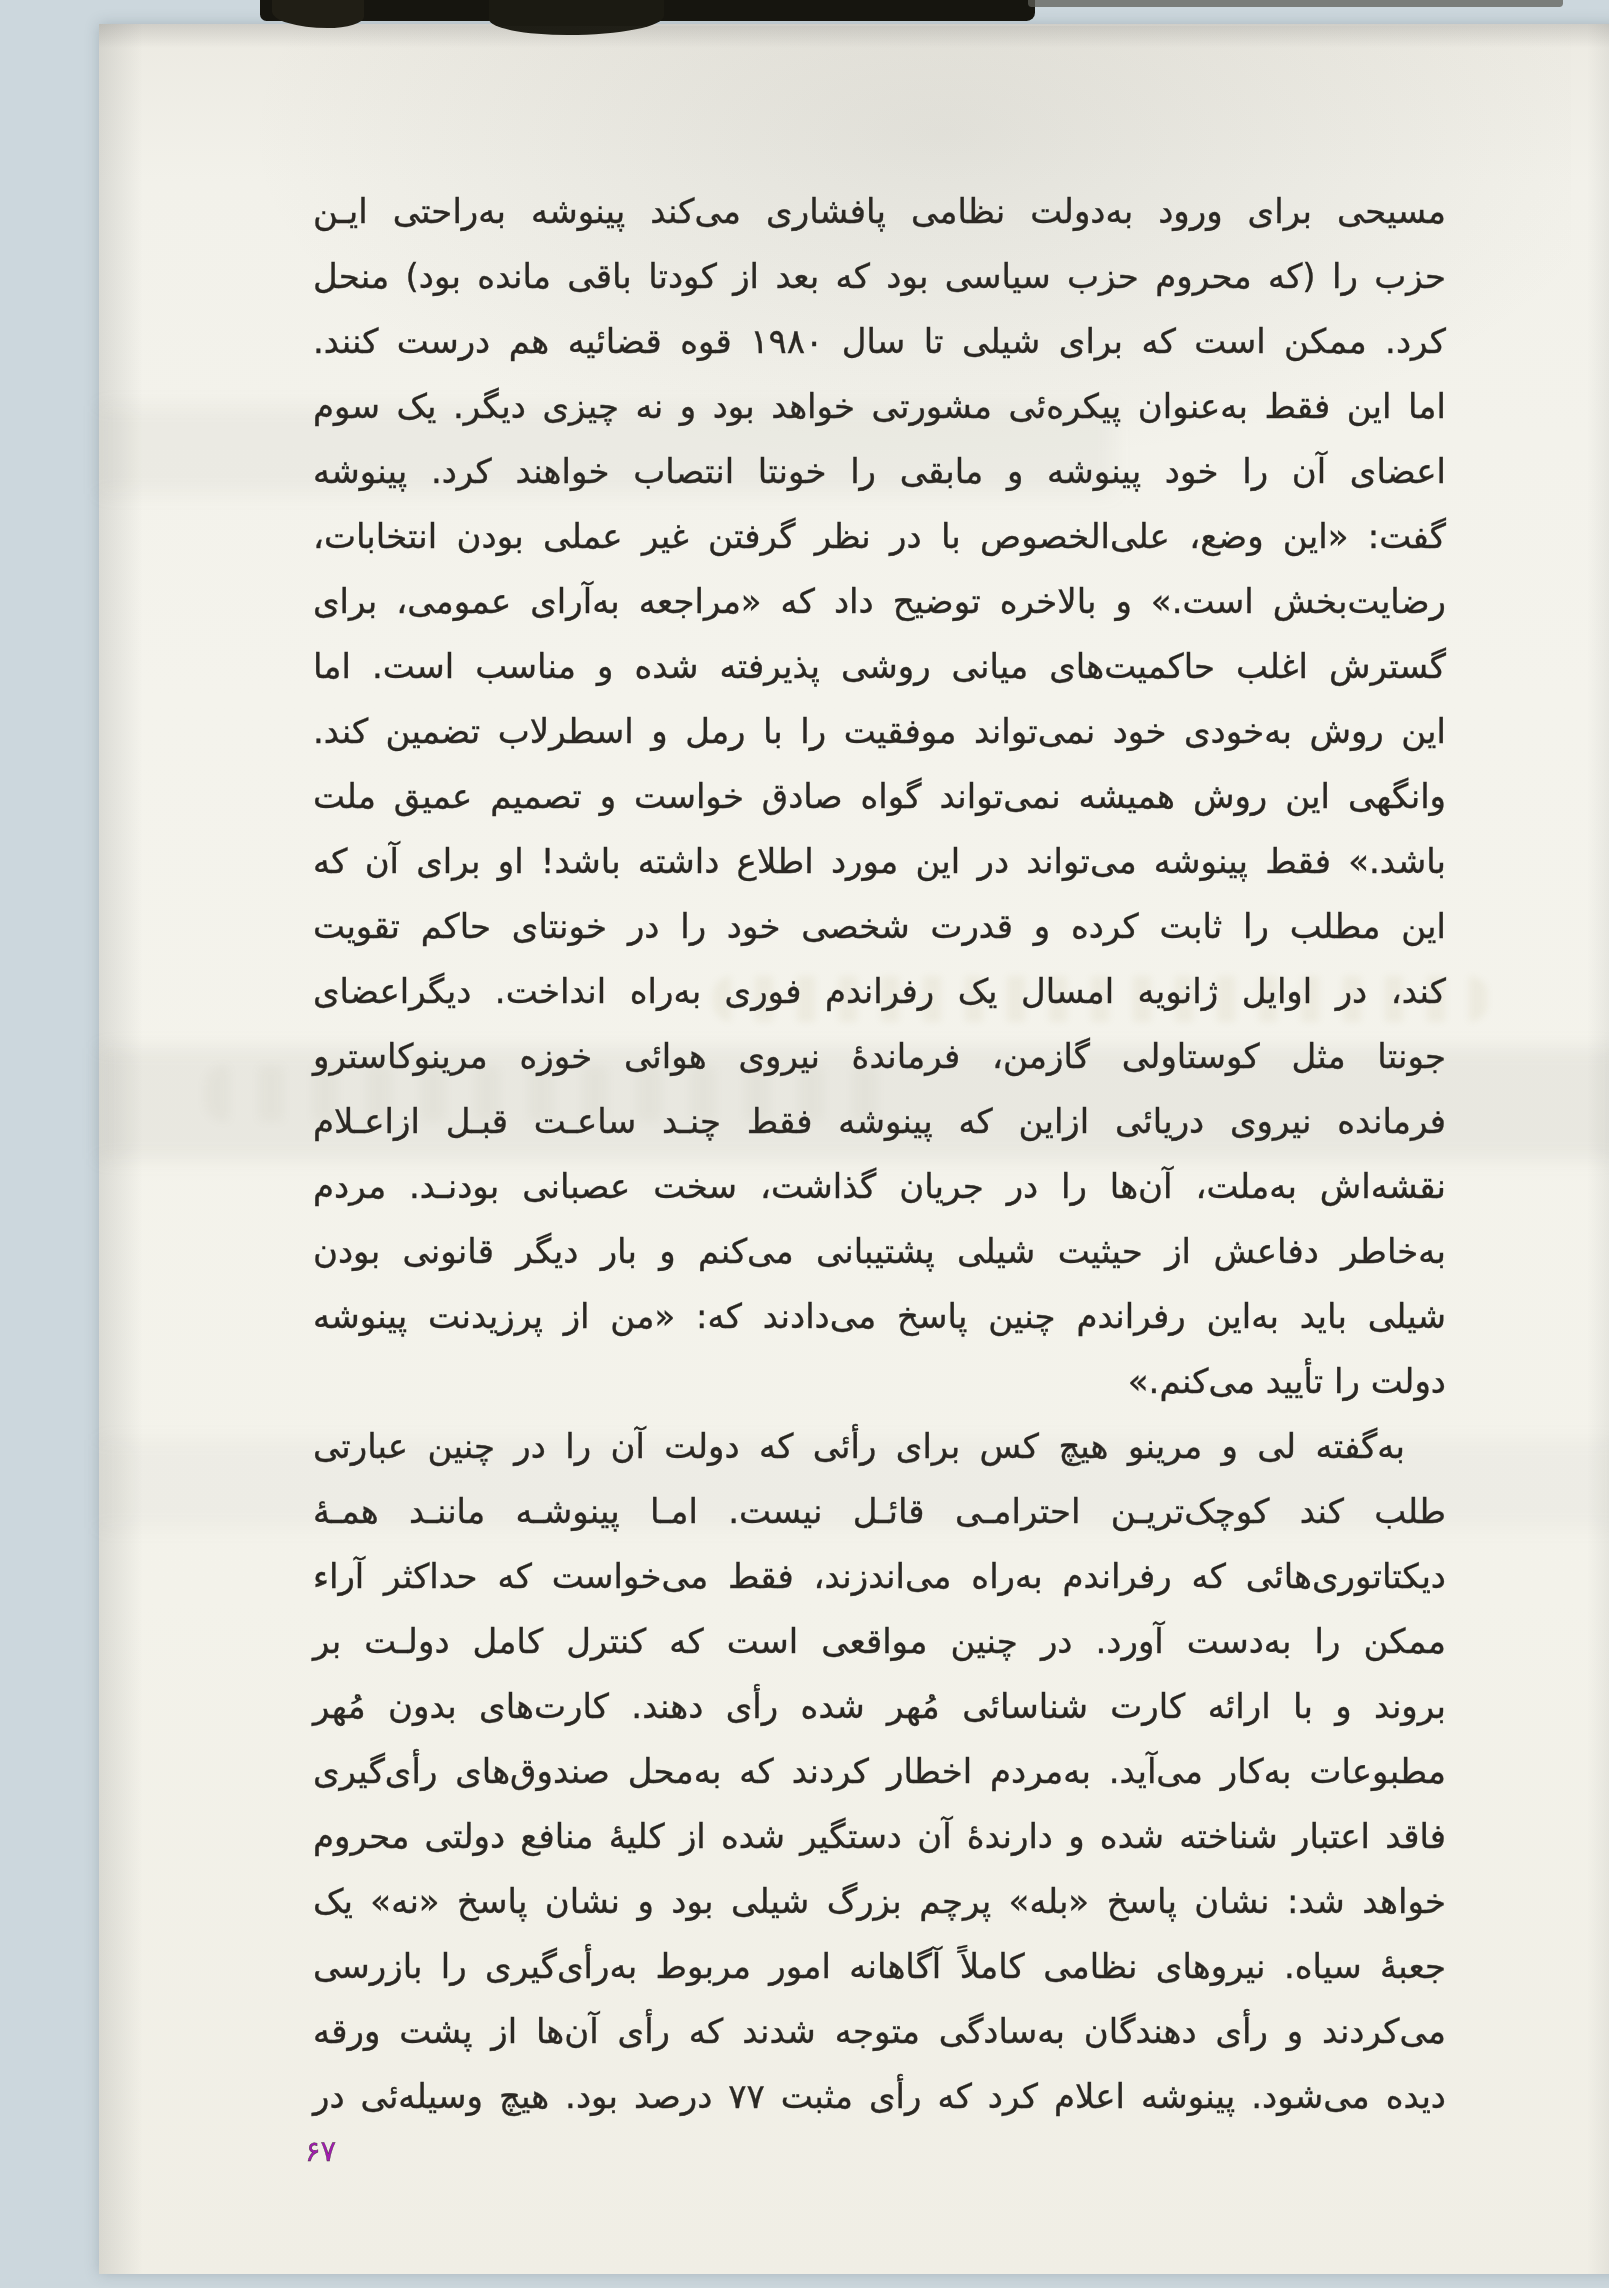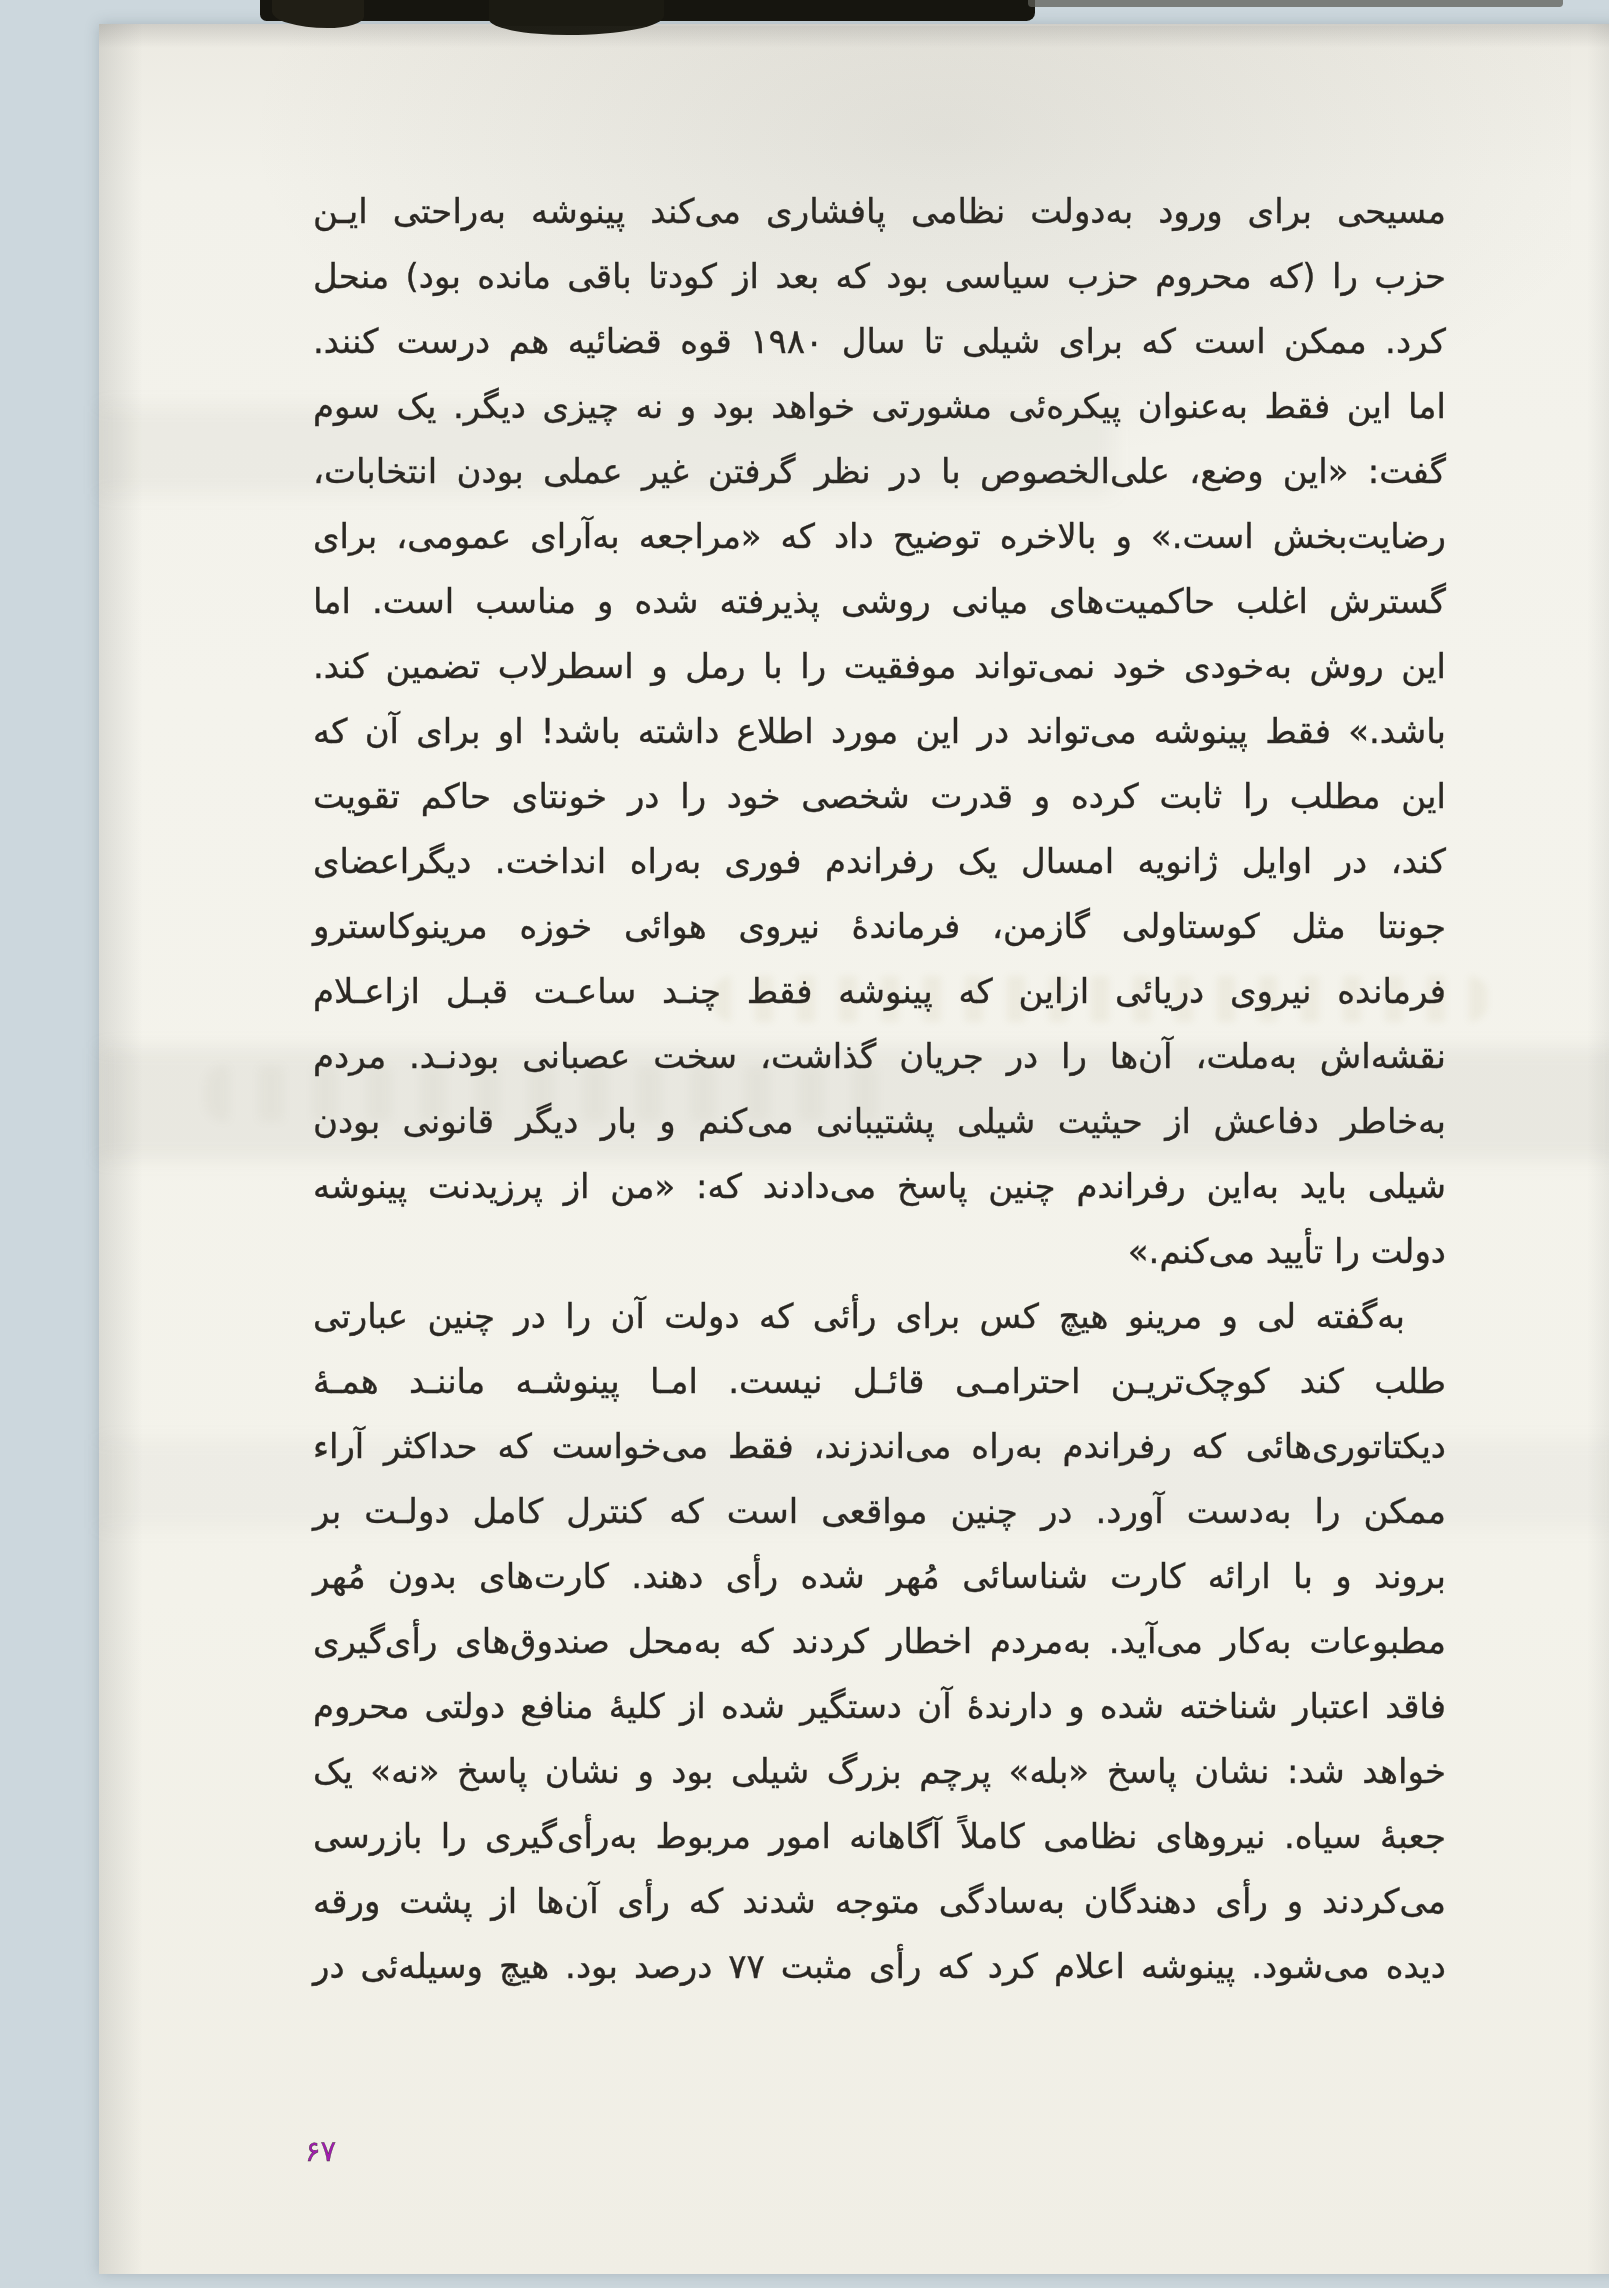--- a/index.html
+++ b/index.html
@@ -176,6 +176,7 @@
       <div class="line">حزب را (که محروم حزب سیاسی بود که بعد از کودتا باقی مانده بود) منحل</div>
       <div class="line">کرد. ممکن است که برای شیلی تا سال ۱۹۸۰ قوه قضائیه هم درست کنند.</div>
       <div class="line">اما این فقط به‌عنوان پیکره‌ئی مشورتی خواهد بود و نه چیزی دیگر. یک سوم</div>
+      <div class="line">اعضای آن را خود پینوشه و مابقی را خونتا انتصاب خواهند کرد. پینوشه</div>
       <div class="line">گفت: «این وضع، علی‌الخصوص با در نظر گرفتن غیر عملی بودن انتخابات،</div>
       <div class="line">رضایت‌بخش است.» و بالاخره توضیح داد که «مراجعه به‌آرای عمومی، برای</div>
       <div class="line">گسترش اغلب حاکمیت‌های میانی روشی پذیرفته شده و مناسب است. اما</div>

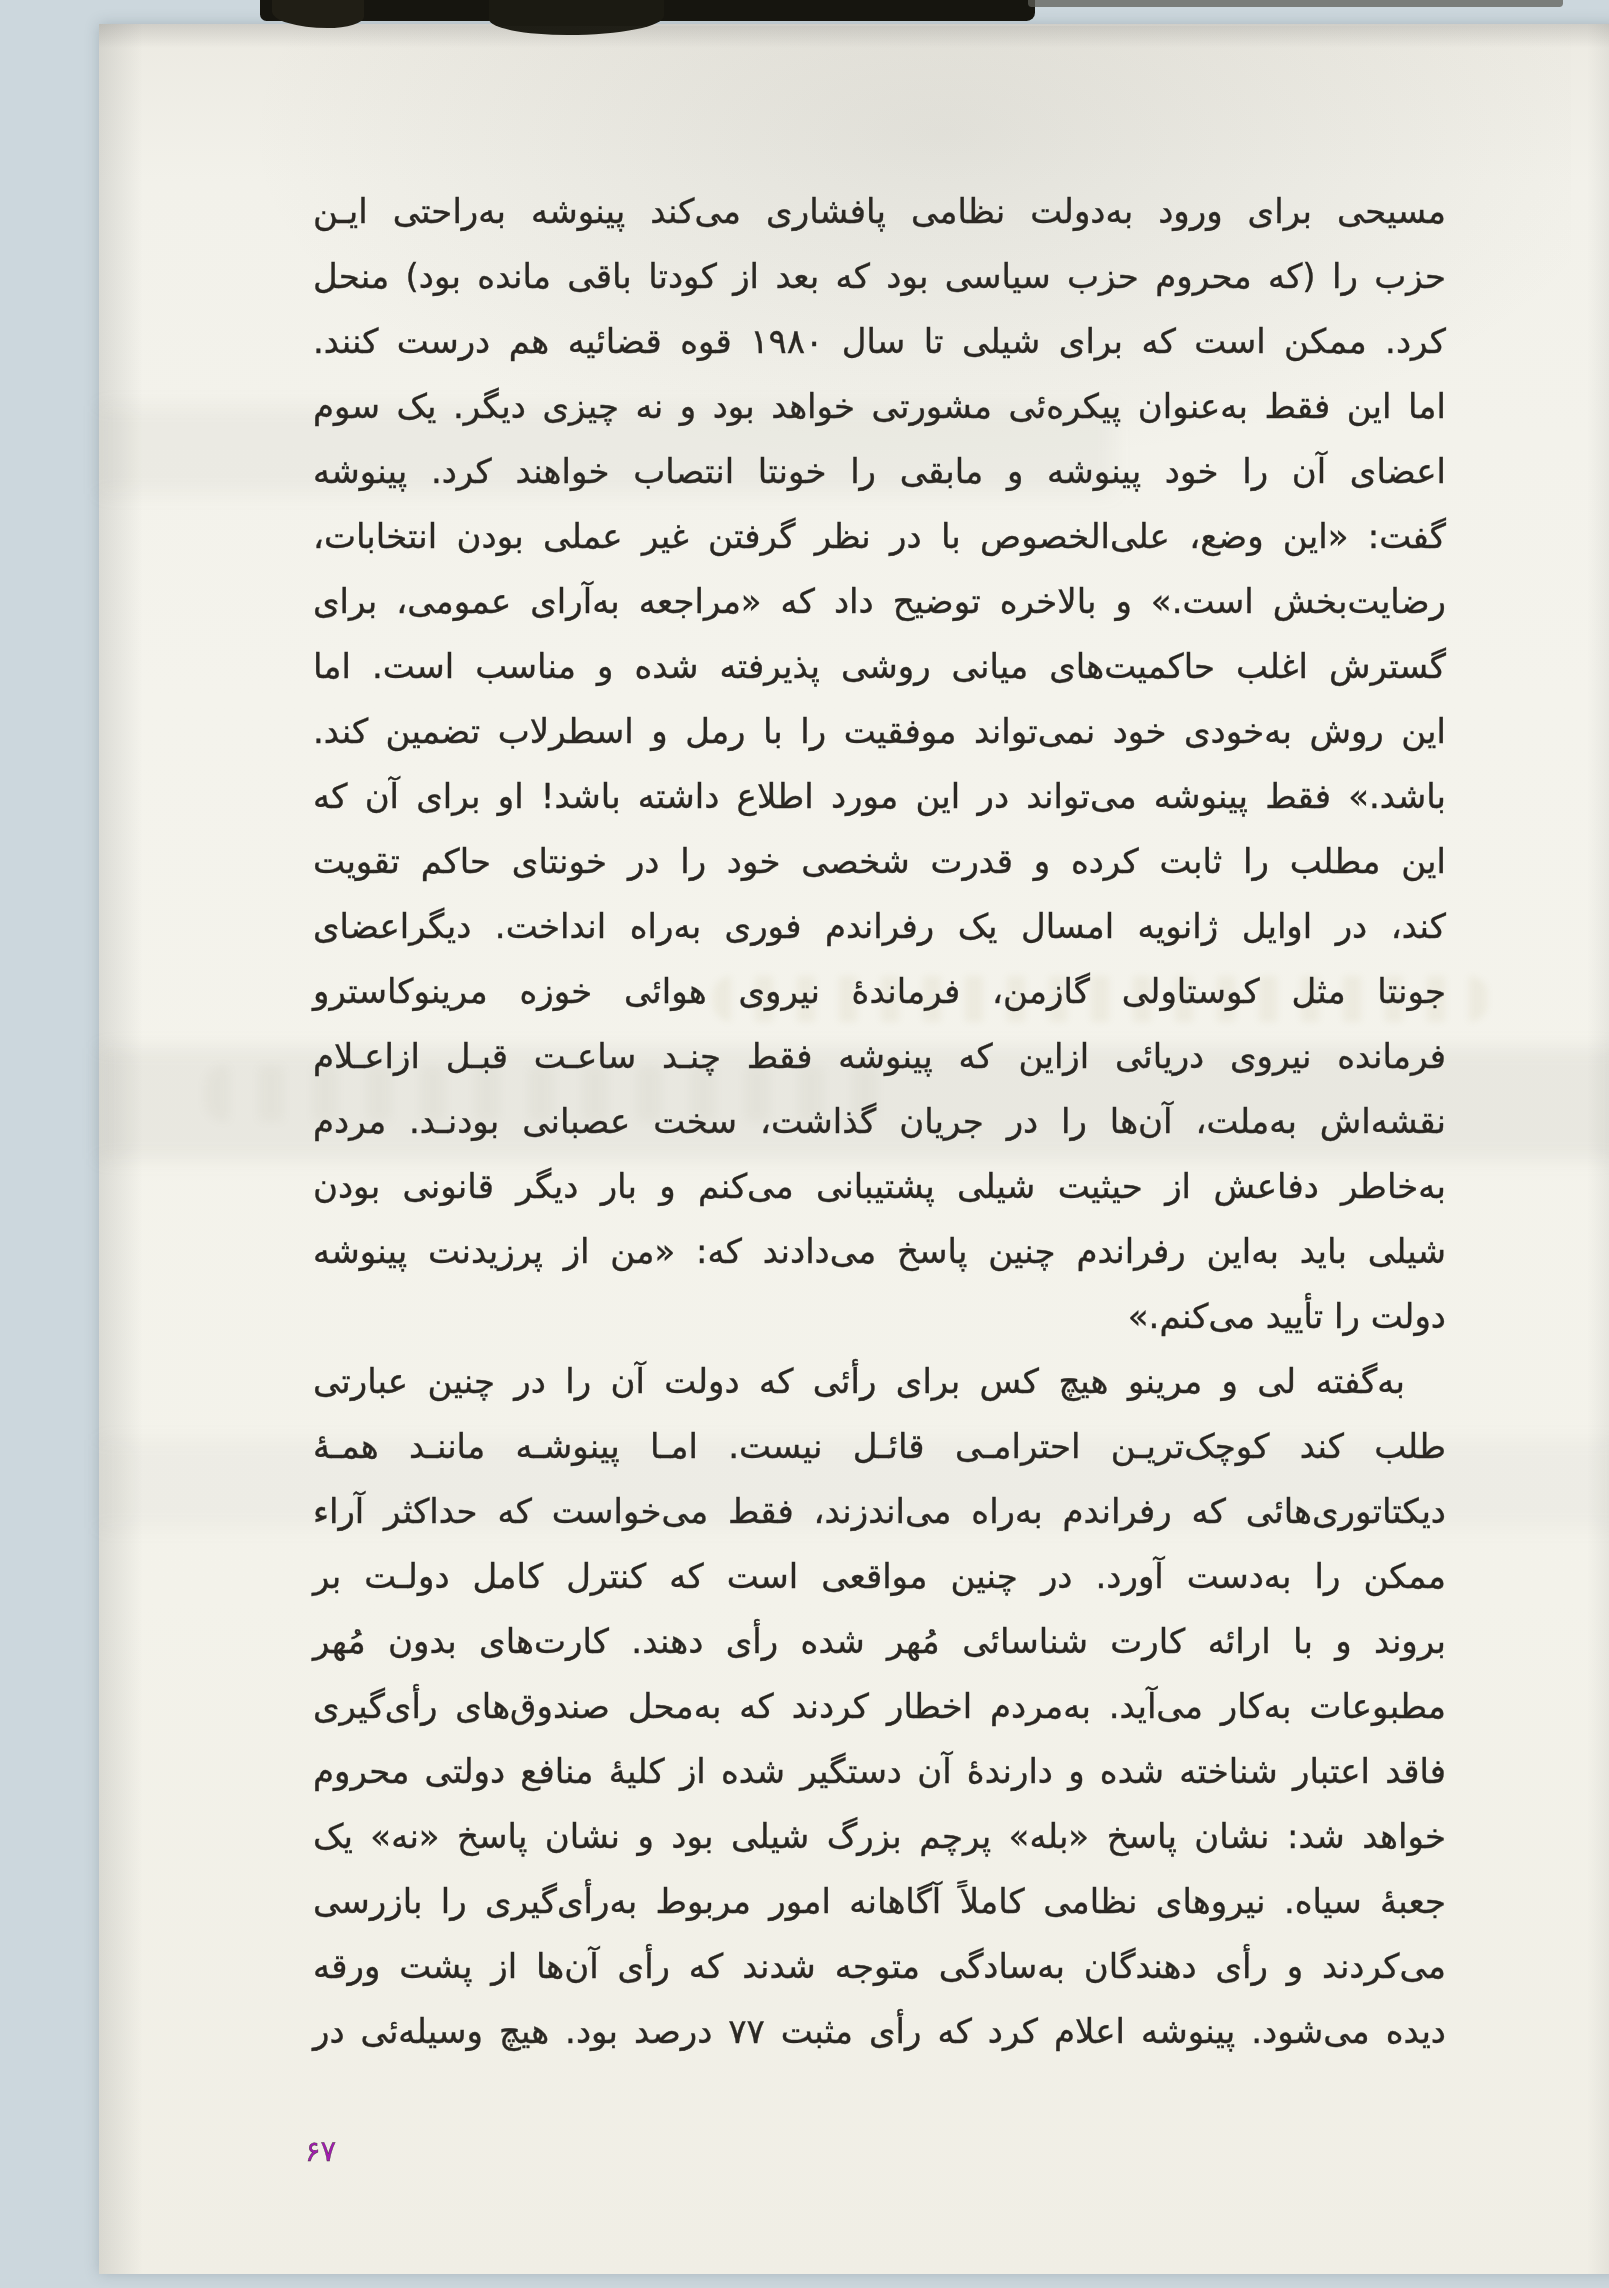--- a/index.html
+++ b/index.html
@@ -181,6 +181,7 @@
       <div class="line">رضایت‌بخش است.» و بالاخره توضیح داد که «مراجعه به‌آرای عمومی، برای</div>
       <div class="line">گسترش اغلب حاکمیت‌های میانی روشی پذیرفته شده و مناسب است. اما</div>
       <div class="line">این روش به‌خودی خود نمی‌تواند موفقیت را با رمل و اسطرلاب تضمین کند.</div>
+      <div class="line">وانگهی این روش همیشه نمی‌تواند گواه صادق خواست و تصمیم عمیق ملت</div>
       <div class="line">باشد.» فقط پینوشه می‌تواند در این مورد اطلاع داشته باشد! او برای آن که</div>
       <div class="line">این مطلب را ثابت کرده و قدرت شخصی خود را در خونتای حاکم تقویت</div>
       <div class="line">کند، در اوایل ژانویه امسال یک رفراندم فوری به‌راه انداخت. دیگراعضای</div>

